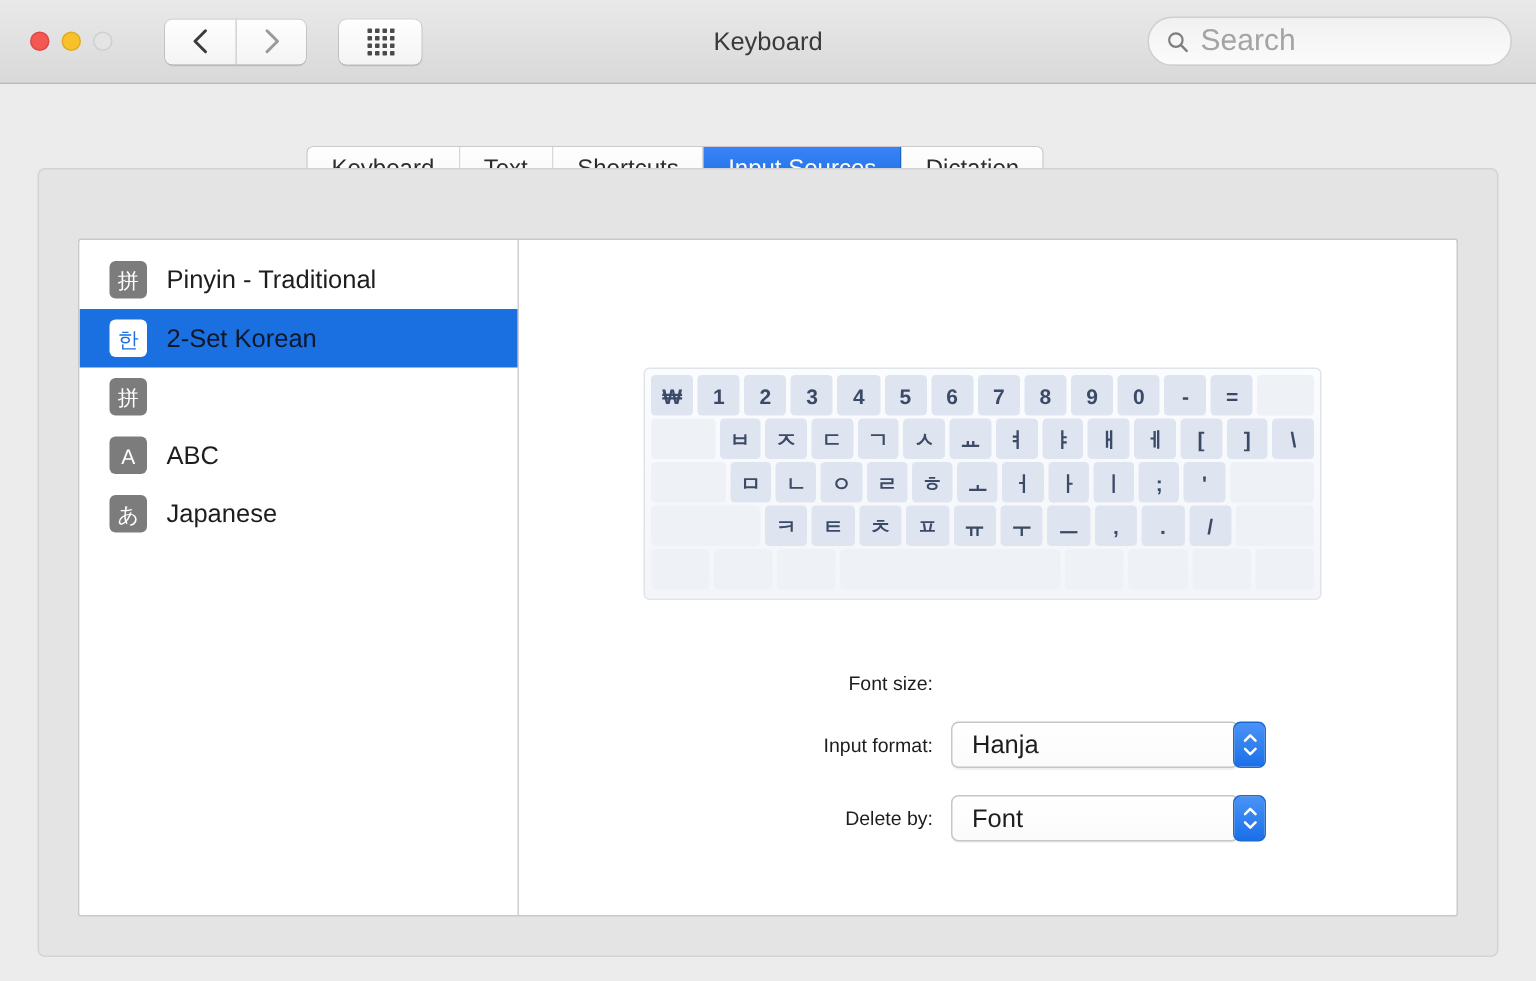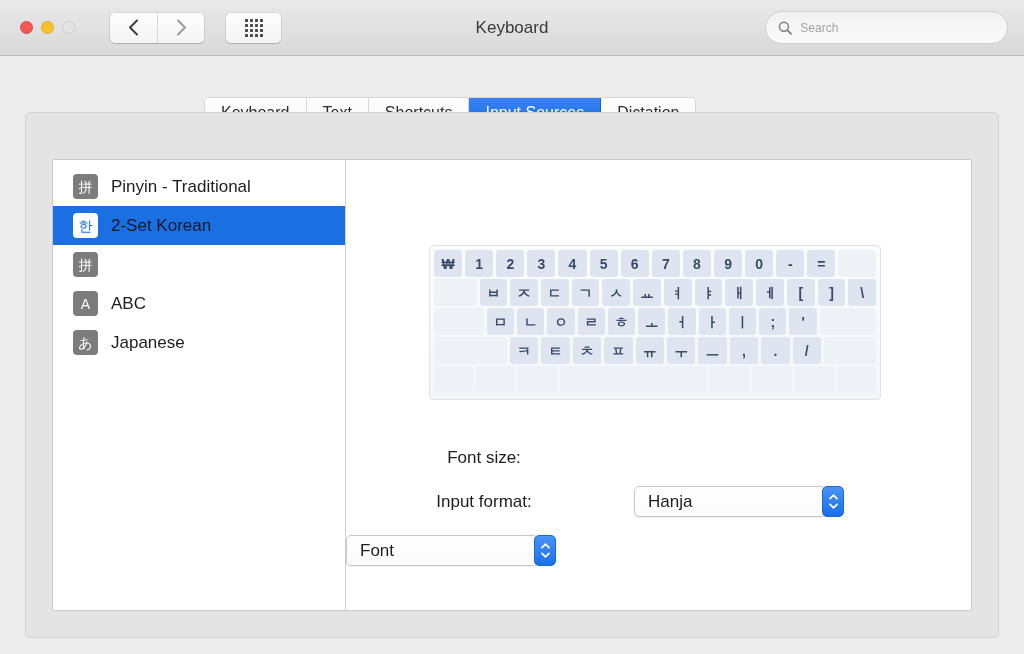--- a/index.html
+++ b/index.html
@@ -108,7 +108,7 @@
     outline: none;
     background: transparent;
     font-family: "Liberation Sans", sans-serif;
-    font-size: 12px;
+    font-size: 20px;
     color: #333;
     width: 100%;
   }

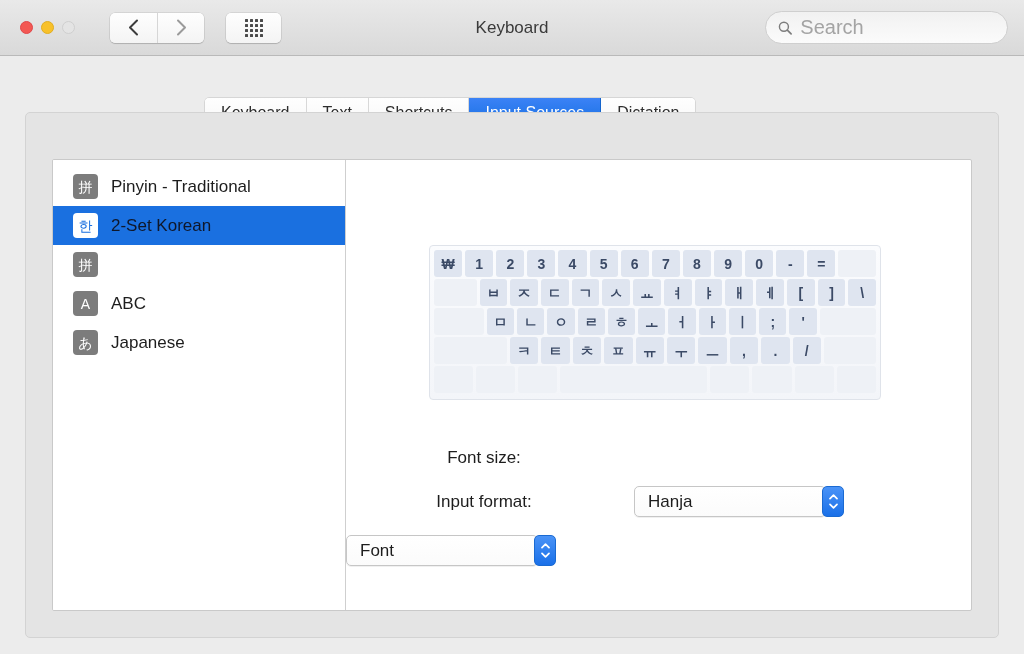--- a/index.html
+++ b/index.html
@@ -289,9 +289,9 @@
   }
   .form-label {
     width: 288px;
-    text-align: center;
+    text-align: right;
     padding-right: 12px;
-    font-size: 17px;
+    font-size: 13px;
     color: #1d1d1d;
   }
   .popup {

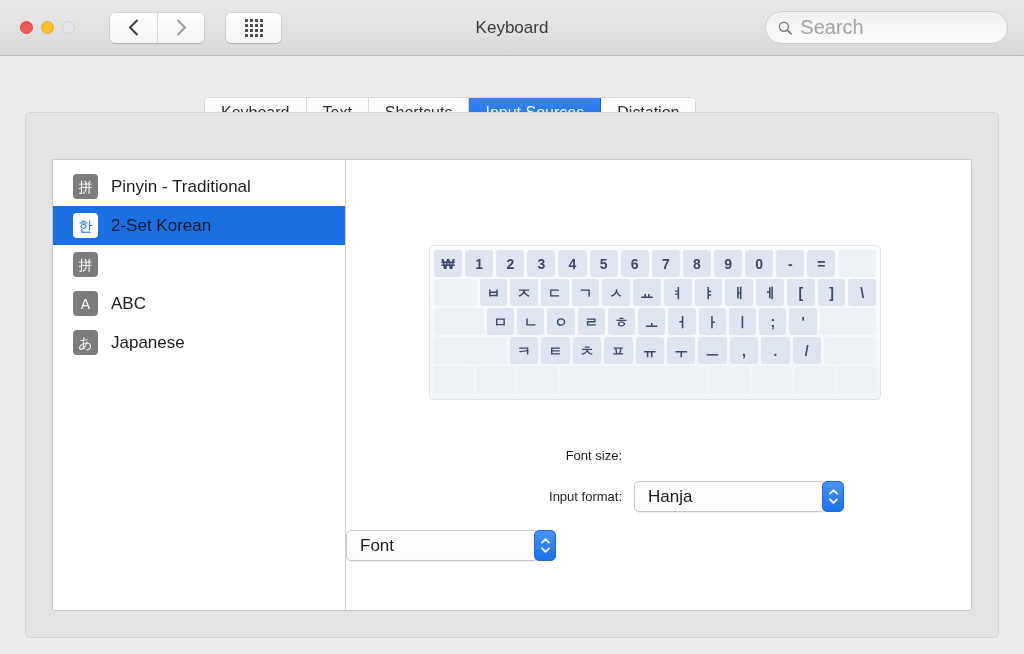--- a/index.html
+++ b/index.html
@@ -514,6 +514,7 @@
                 </div>
               </div>
               <div class="form-row">
+                <div class="form-label">Delete by:</div>
                 <div class="popup">
                   <span>Font</span>
                   <div class="stepper">

